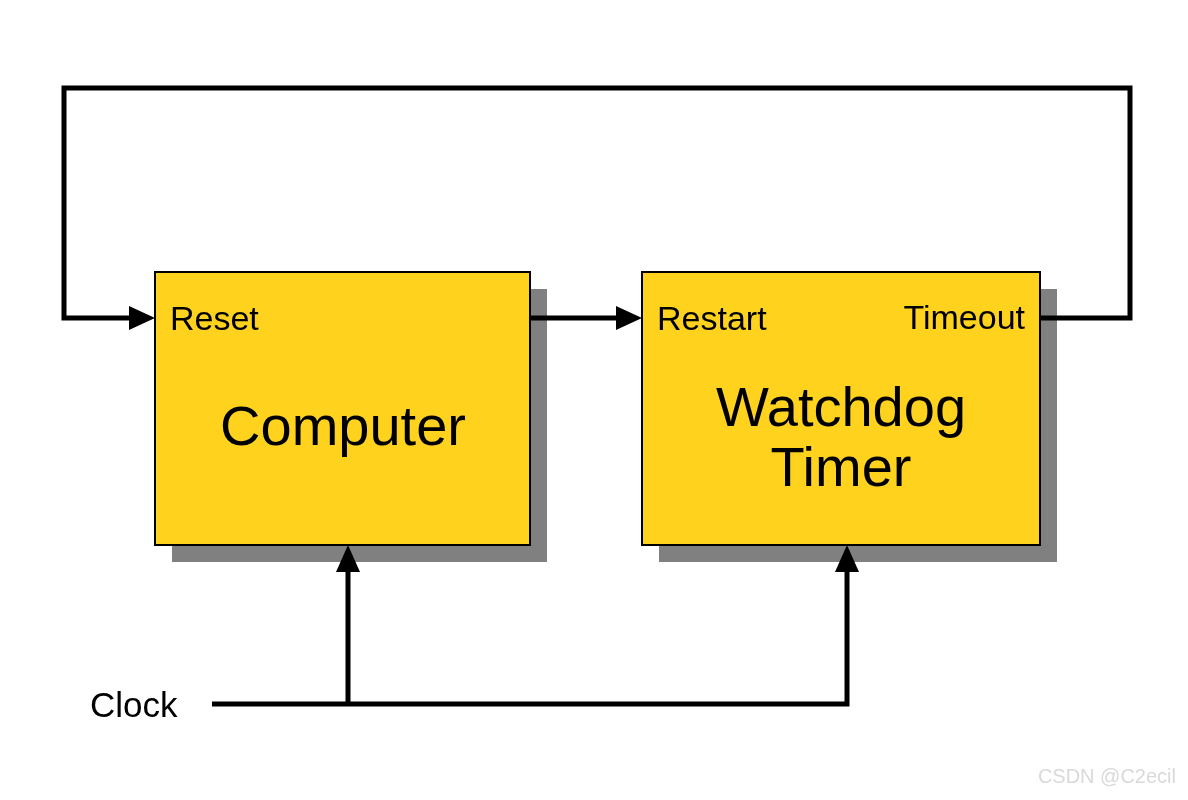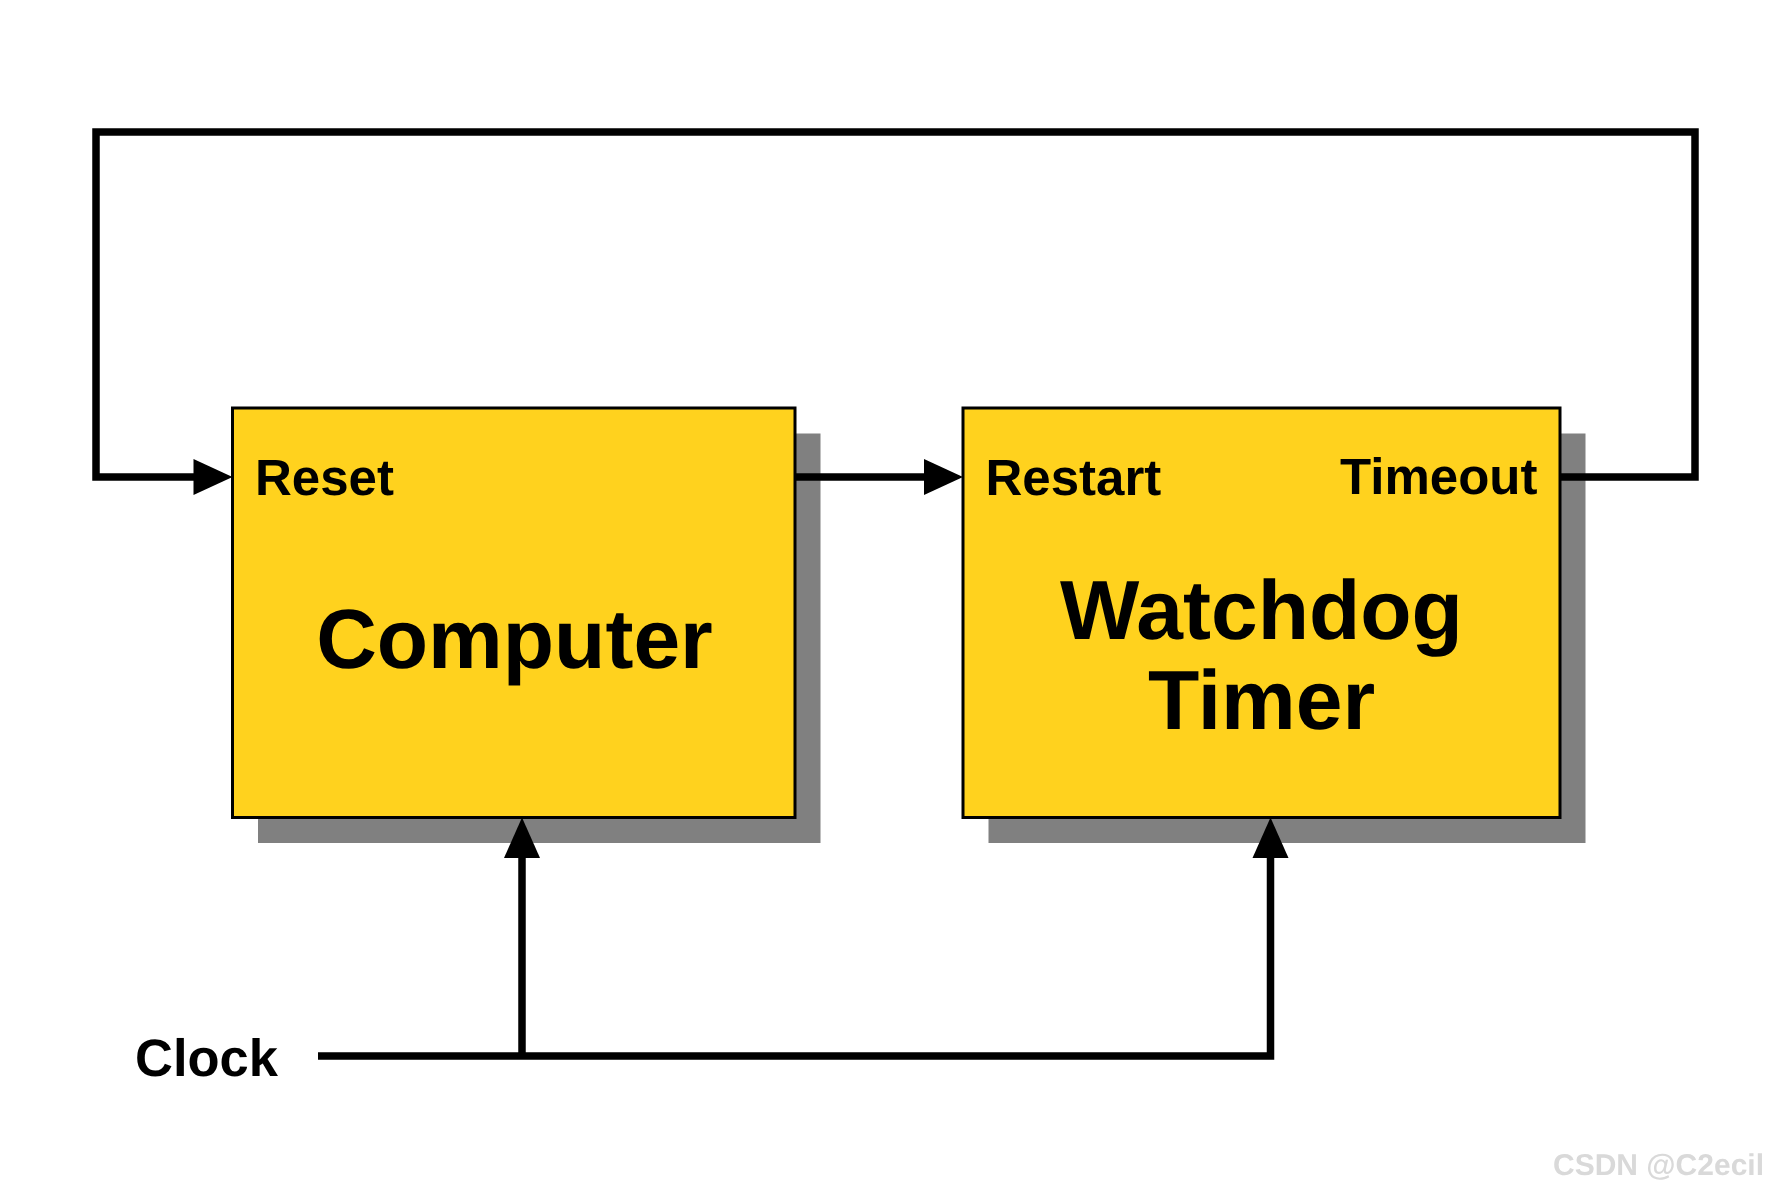--- a/index.html
+++ b/index.html
@@ -14,7 +14,6 @@
     background: #ffffff;
     overflow: hidden;
     font-family: "Liberation Sans", sans-serif;
-    font-weight: bold;
   }
   svg { display: block; }
   .connector {

